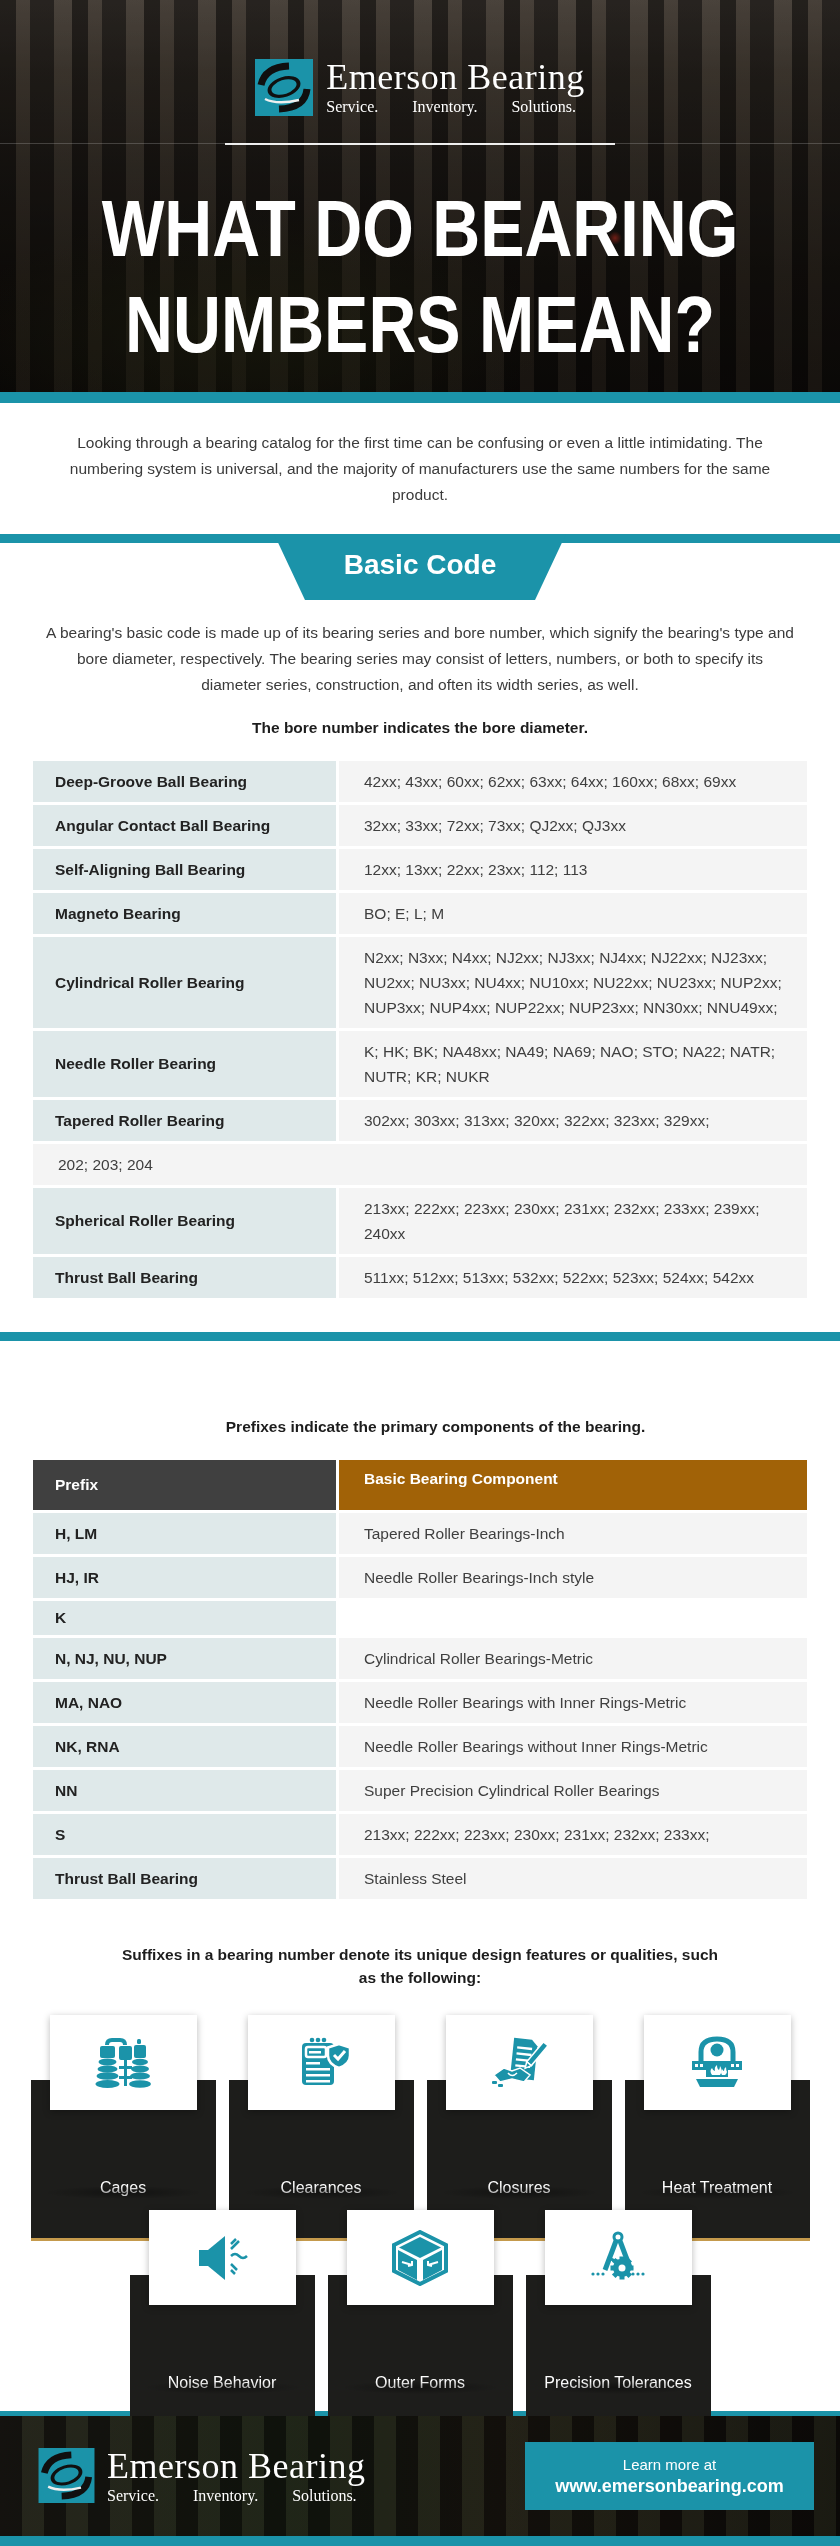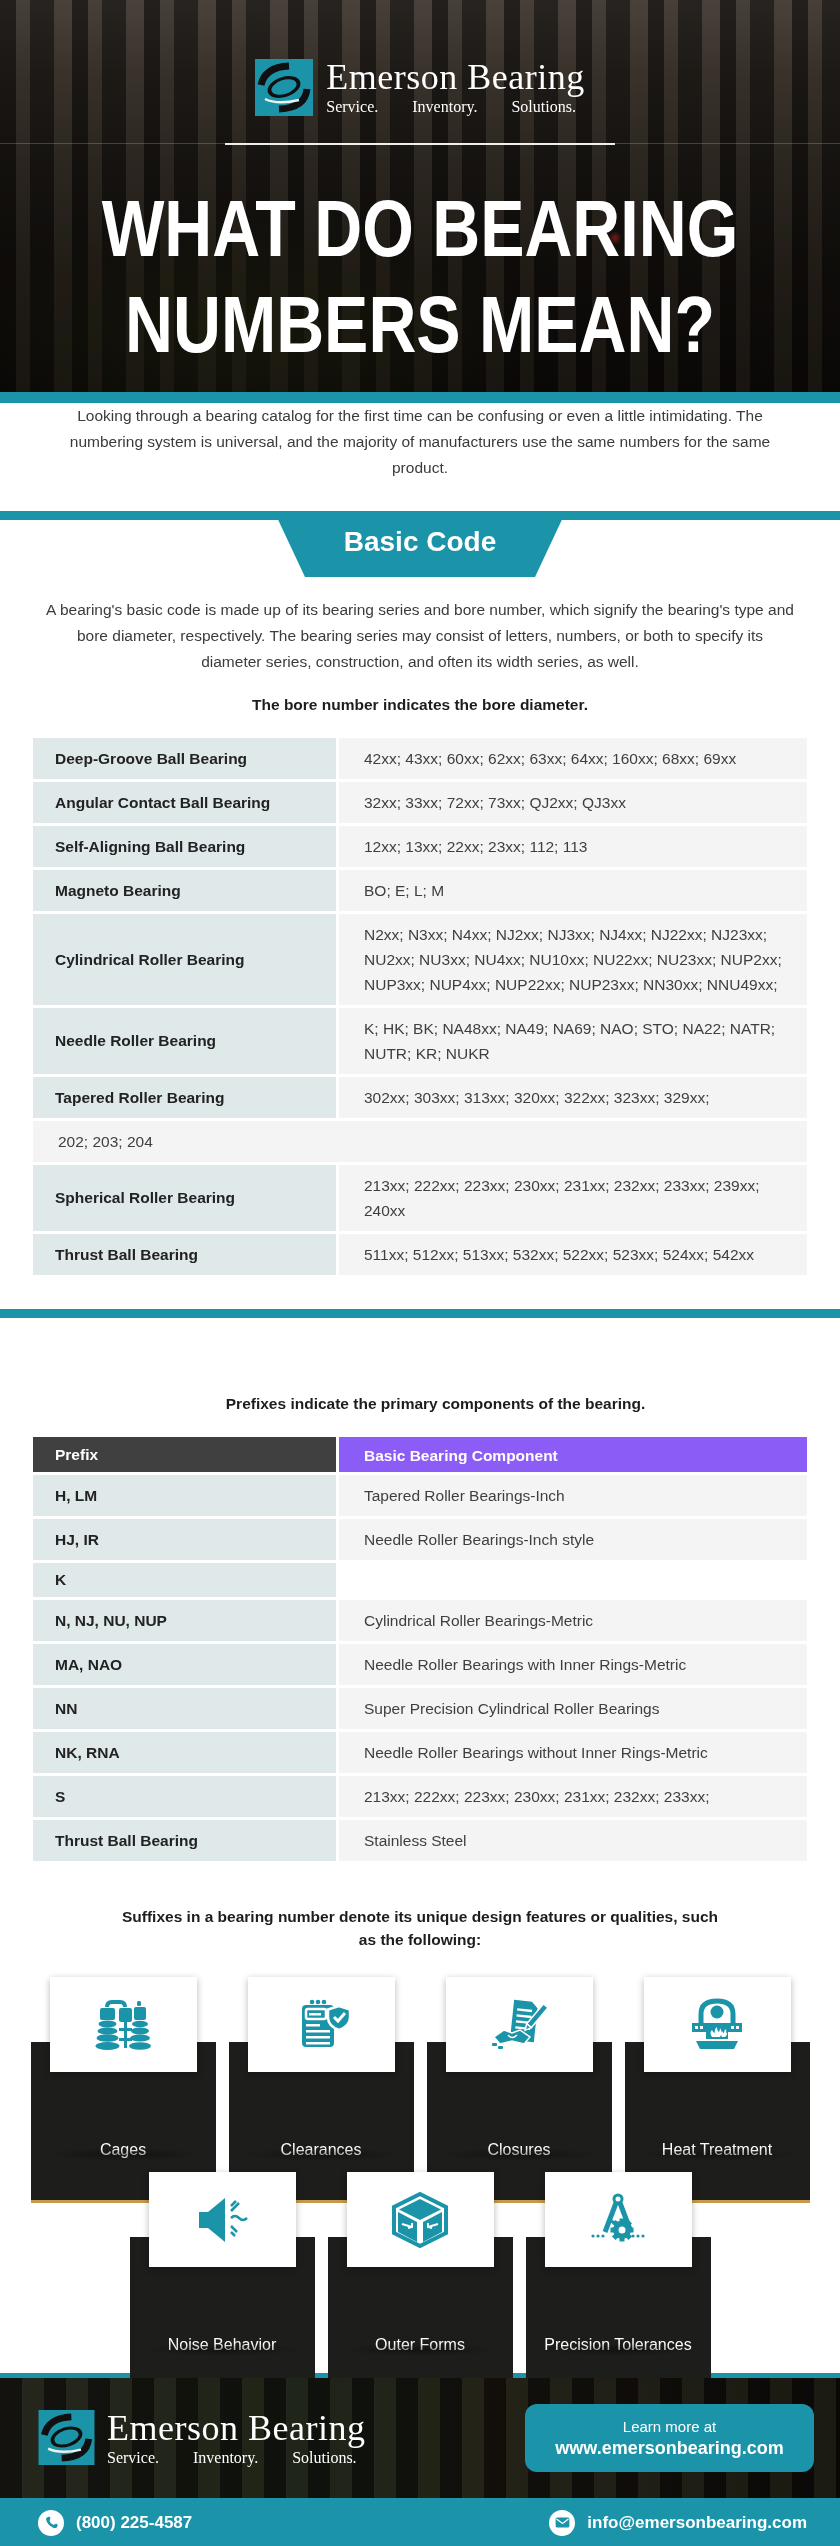--- a/index.html
+++ b/index.html
@@ -28,7 +28,7 @@
   .teal-strip{height:11px;background:#1b93a9;}
 
   
-  .intro{height:108px;display:flex;align-items:flex-start;justify-content:center;}
+  .intro{height:131px;display:flex;align-items:center;justify-content:center;}
   .intro p{margin:0;width:730px;text-align:center;font-size:15.5px;line-height:26px;color:#3b3b3b;}
 
   

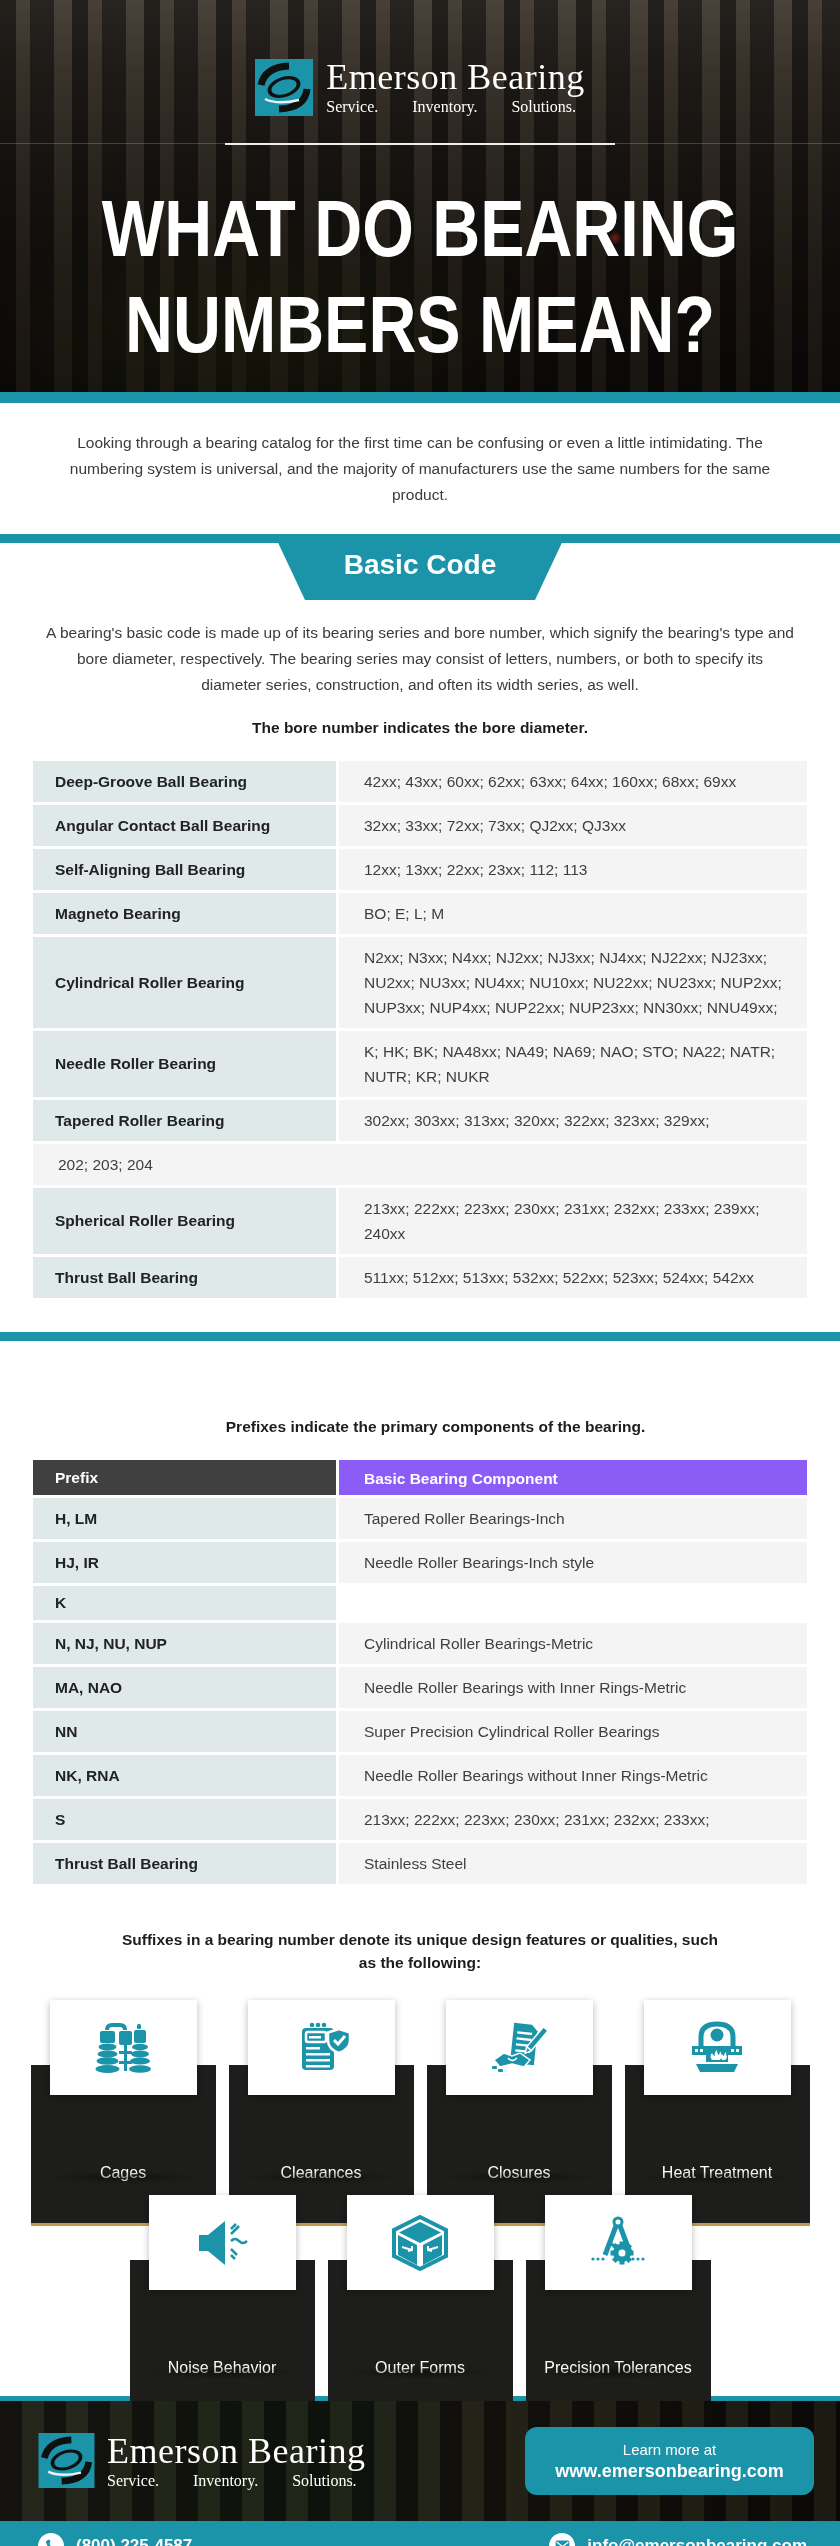--- a/index.html
+++ b/index.html
@@ -54,7 +54,7 @@
   .tcell-r{flex:1;background:#f4f4f4;padding:8px 16px 8px 25px;box-sizing:border-box;
     font-size:15.5px;color:#3f3f3f;line-height:25px;display:flex;align-items:center;}
   .thead .tcell-l{background:#404040;color:#fff;font-weight:bold;padding-top:6px;padding-bottom:6px;}
-  .thead .tcell-r{background:#8b5cf6;color:#fff;font-weight:bold;padding-top:6px;padding-bottom:4px;}
+  .thead .tcell-r{background:#a16207;color:#fff;font-weight:bold;padding-top:6px;padding-bottom:19px;}
 
   
   .cards-row{display:flex;justify-content:center;gap:13px;}

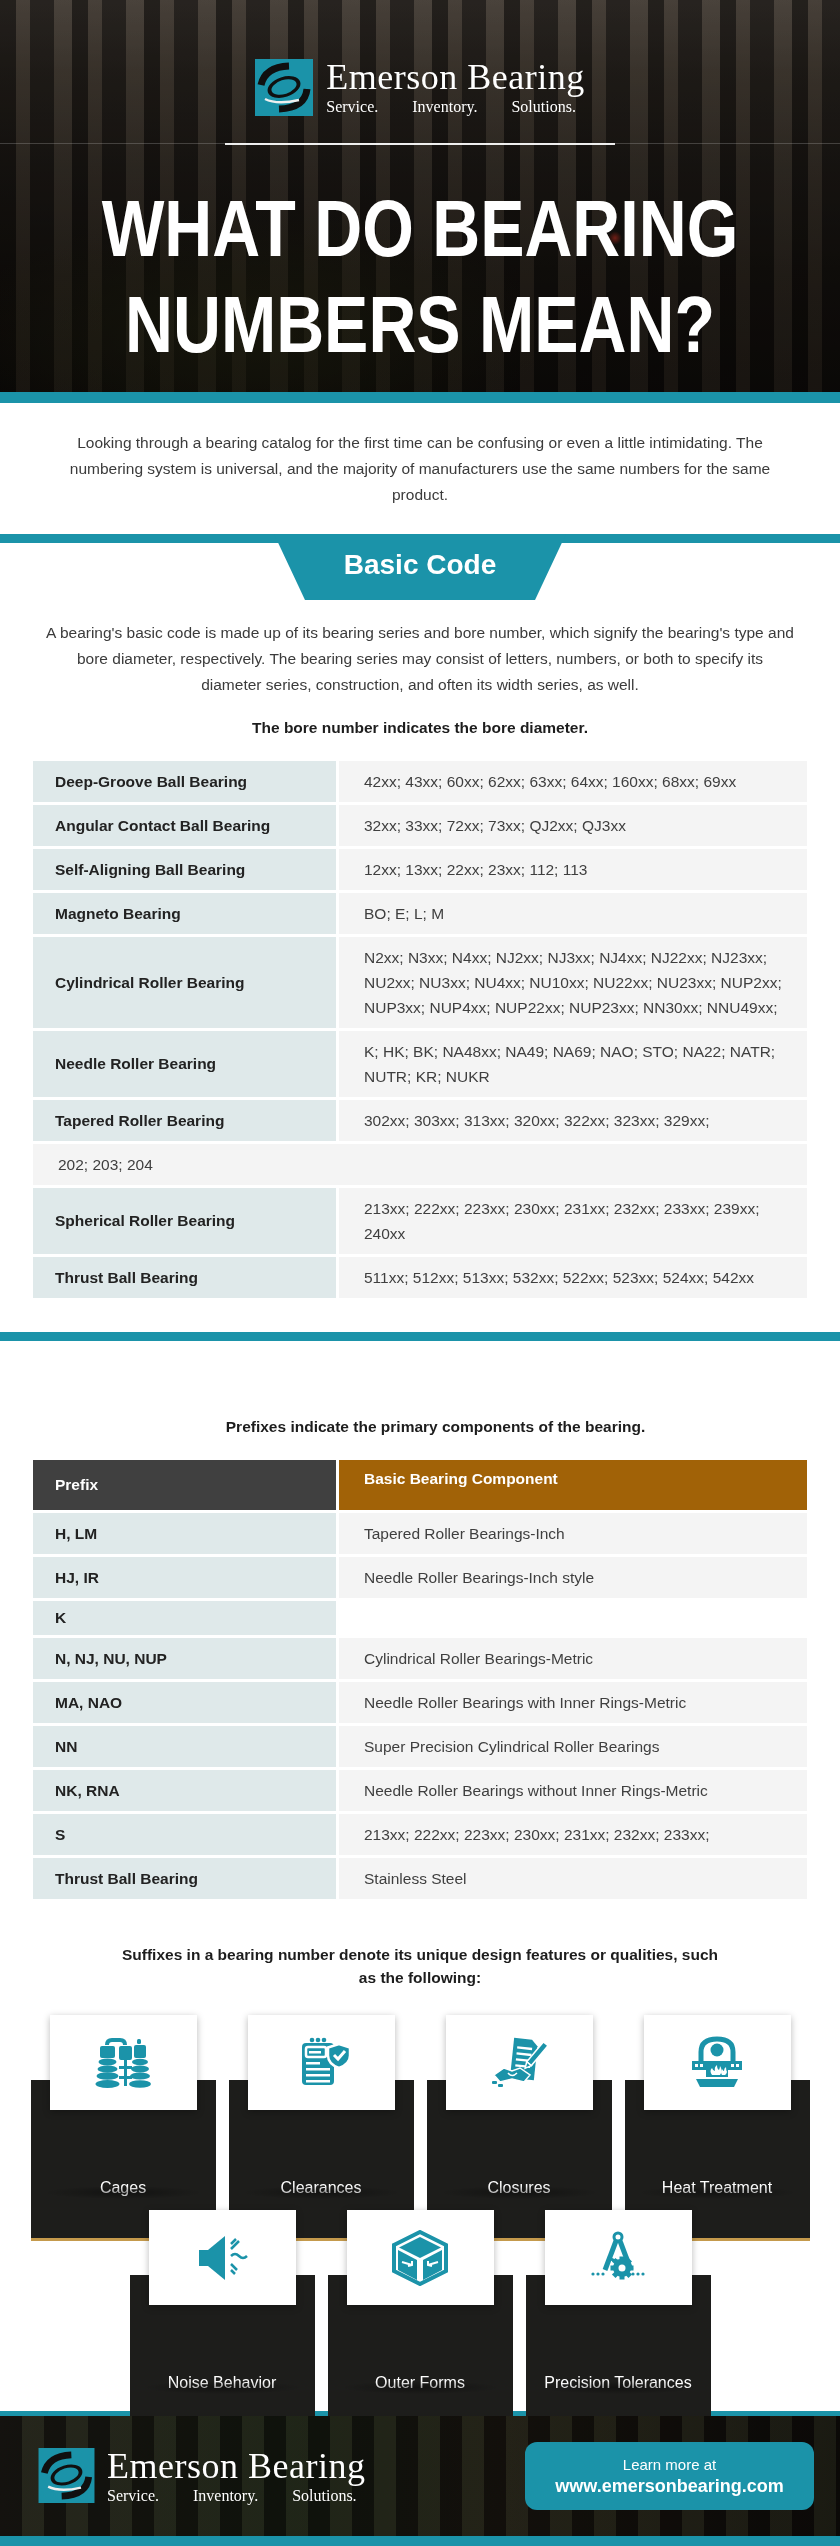--- a/index.html
+++ b/index.html
@@ -211,12 +211,12 @@
       <div class="tcell-r">Needle Roller Bearings with Inner Rings-Metric</div>
     </div>
     <div class="trow">
+      <div class="tcell-l">NK, RNA</div>
+      <div class="tcell-r">Needle Roller Bearings without Inner Rings-Metric</div>
+    </div>
+    <div class="trow">
       <div class="tcell-l">NN</div>
       <div class="tcell-r">Super Precision Cylindrical Roller Bearings</div>
-    </div>
-    <div class="trow">
-      <div class="tcell-l">NK, RNA</div>
-      <div class="tcell-r">Needle Roller Bearings without Inner Rings-Metric</div>
     </div>
     <div class="trow">
       <div class="tcell-l">S</div>

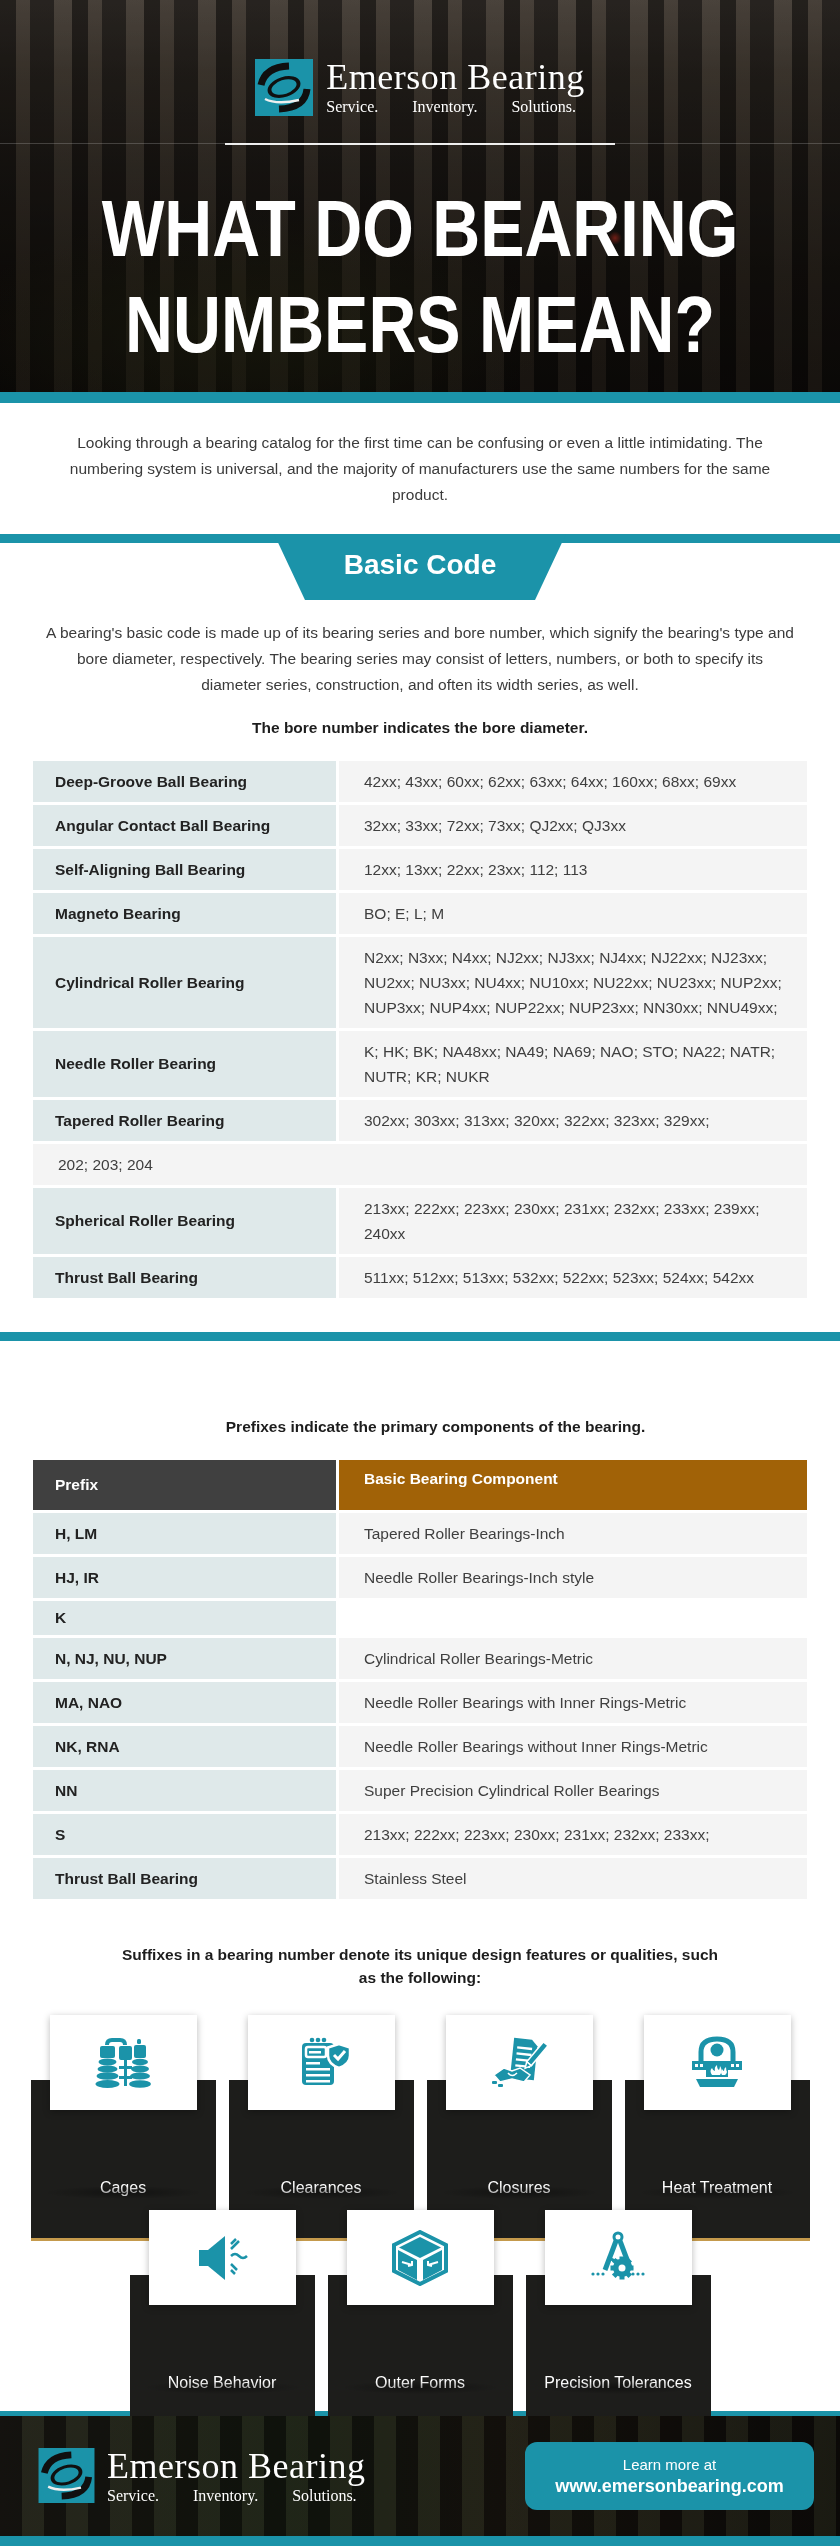--- a/index.html
+++ b/index.html
@@ -80,7 +80,7 @@
   .footer-band::before{content:"";position:absolute;inset:0;background:rgba(0,0,0,.25);}
   .f-logo{position:relative;display:flex;gap:12px;align-items:flex-start;}
   .f-logo .logo-mark{width:57px;height:55px;}
-  .learn-btn{position:relative;width:289px;height:68px;background:#1b93a9;border-radius:12px;border:none;cursor:pointer;
+  .learn-btn{position:relative;width:289px;height:68px;background:#1b93a9;border-radius:0;border:none;cursor:pointer;
     display:flex;flex-direction:column;align-items:center;justify-content:center;gap:3px;}
   .learn-btn .l1{color:#fff;font-size:15px;}
   .learn-btn .l2{color:#fff;font-size:18px;font-weight:bold;}

